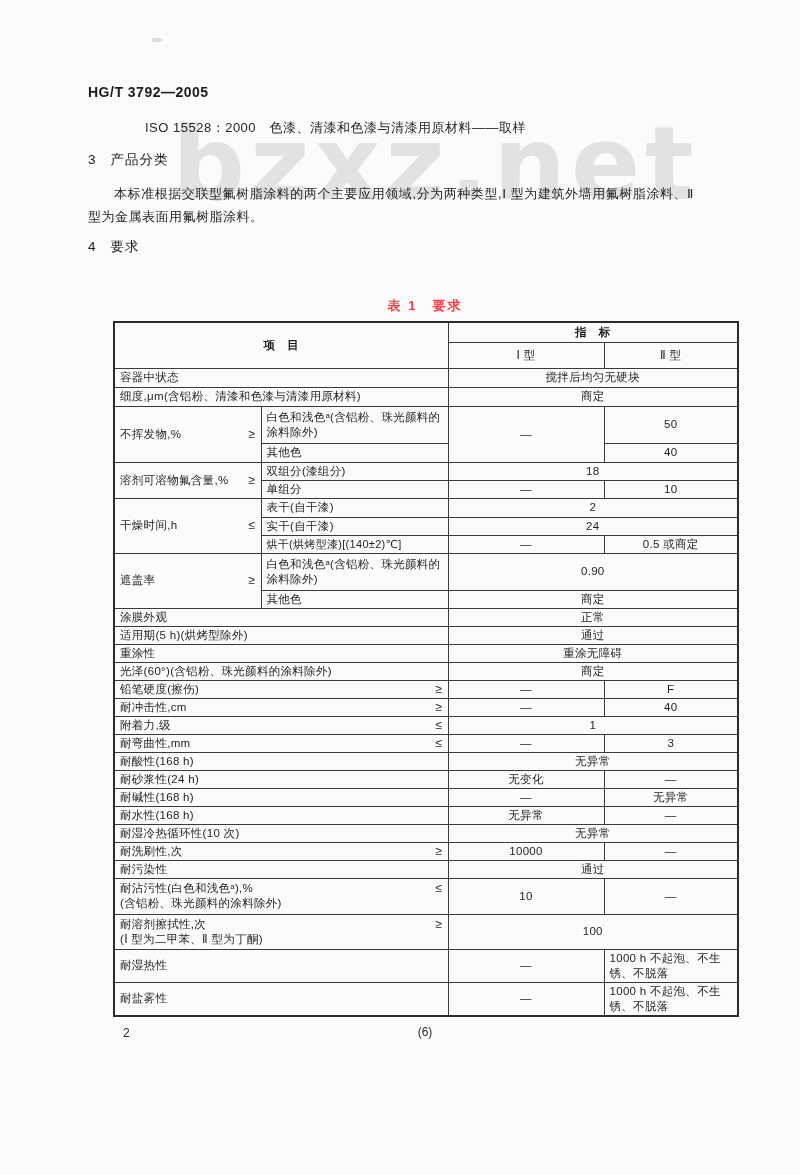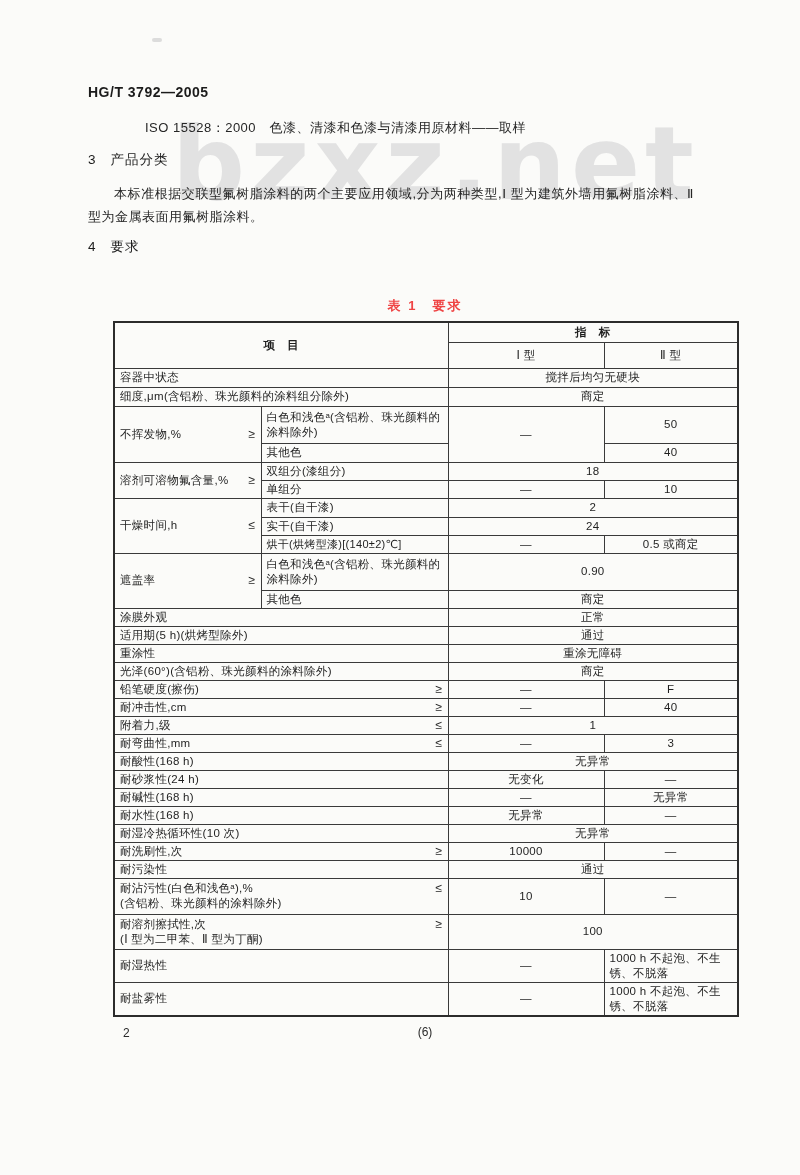--- a/index.html
+++ b/index.html
@@ -131,7 +131,7 @@
       </tr>
 
       <tr class="r19">
-        <td class="item" colspan="2">细度,μm(含铝粉、珠光颜料的涂料组分除外)</td>
+        <td class="item" colspan="2">细度,μm(含铝粉、清漆和色漆与清漆用原材料)</td>
         <td class="c" colspan="2">商定</td>
       </tr>
 

